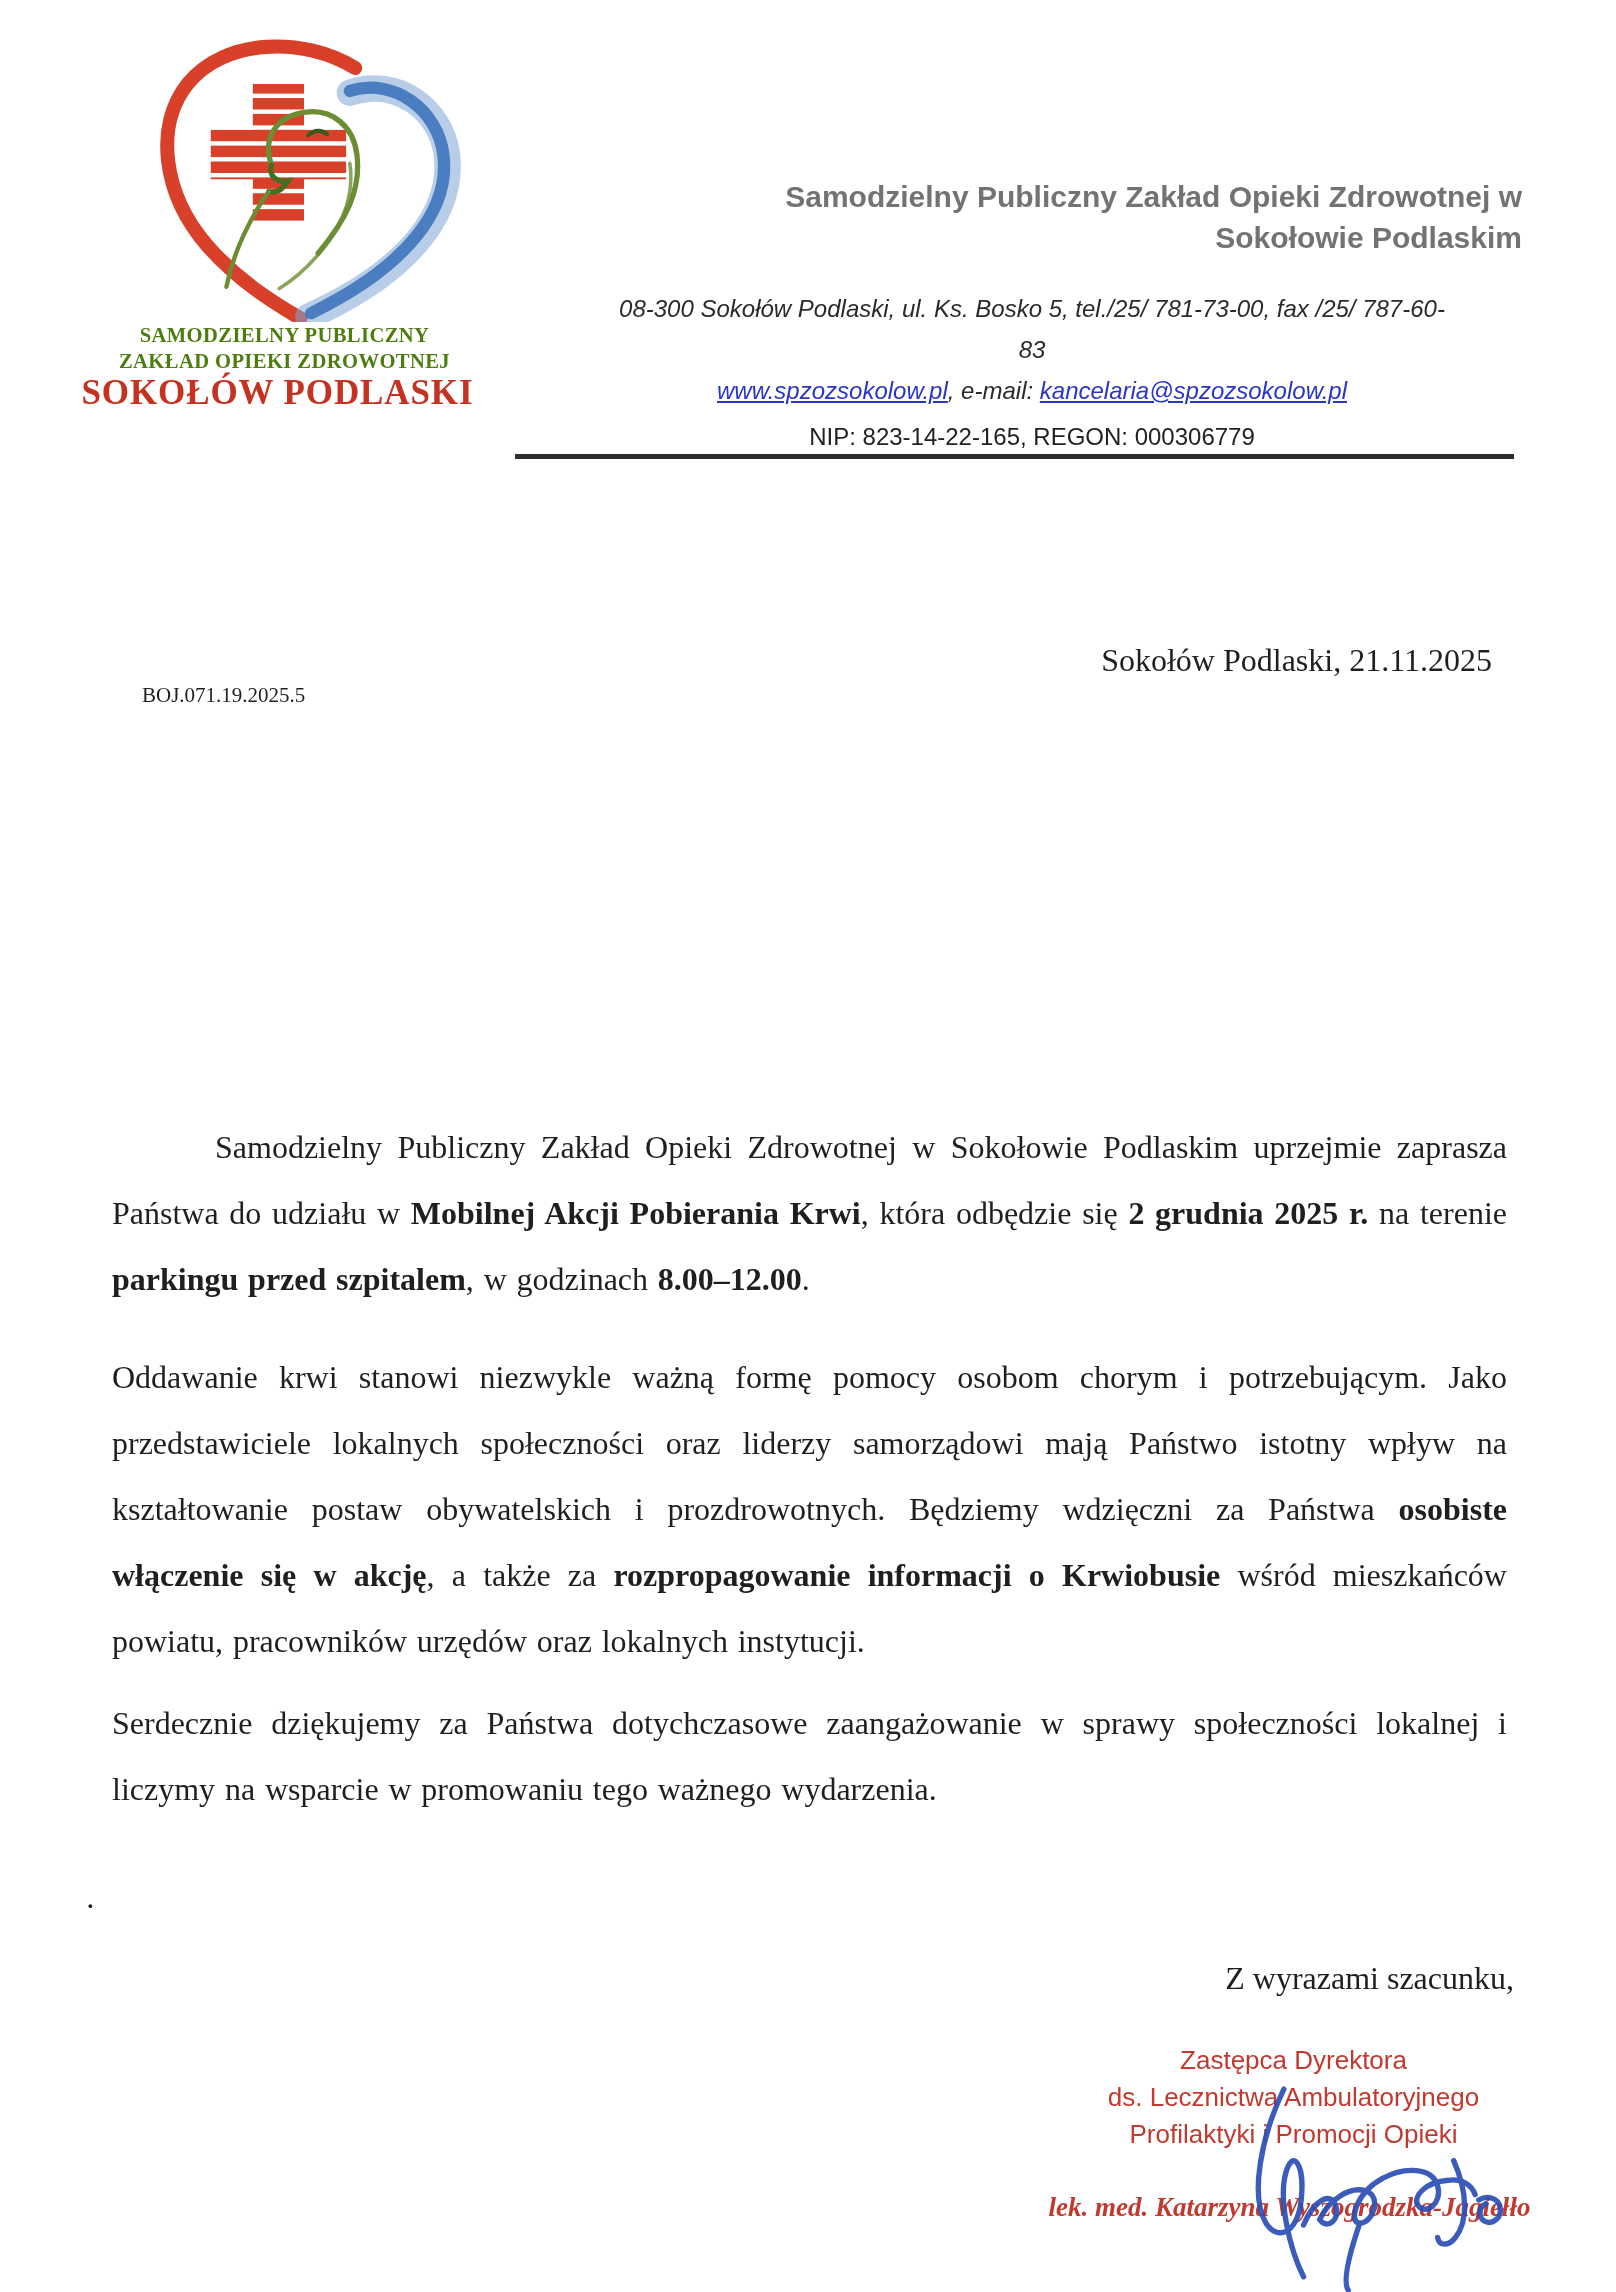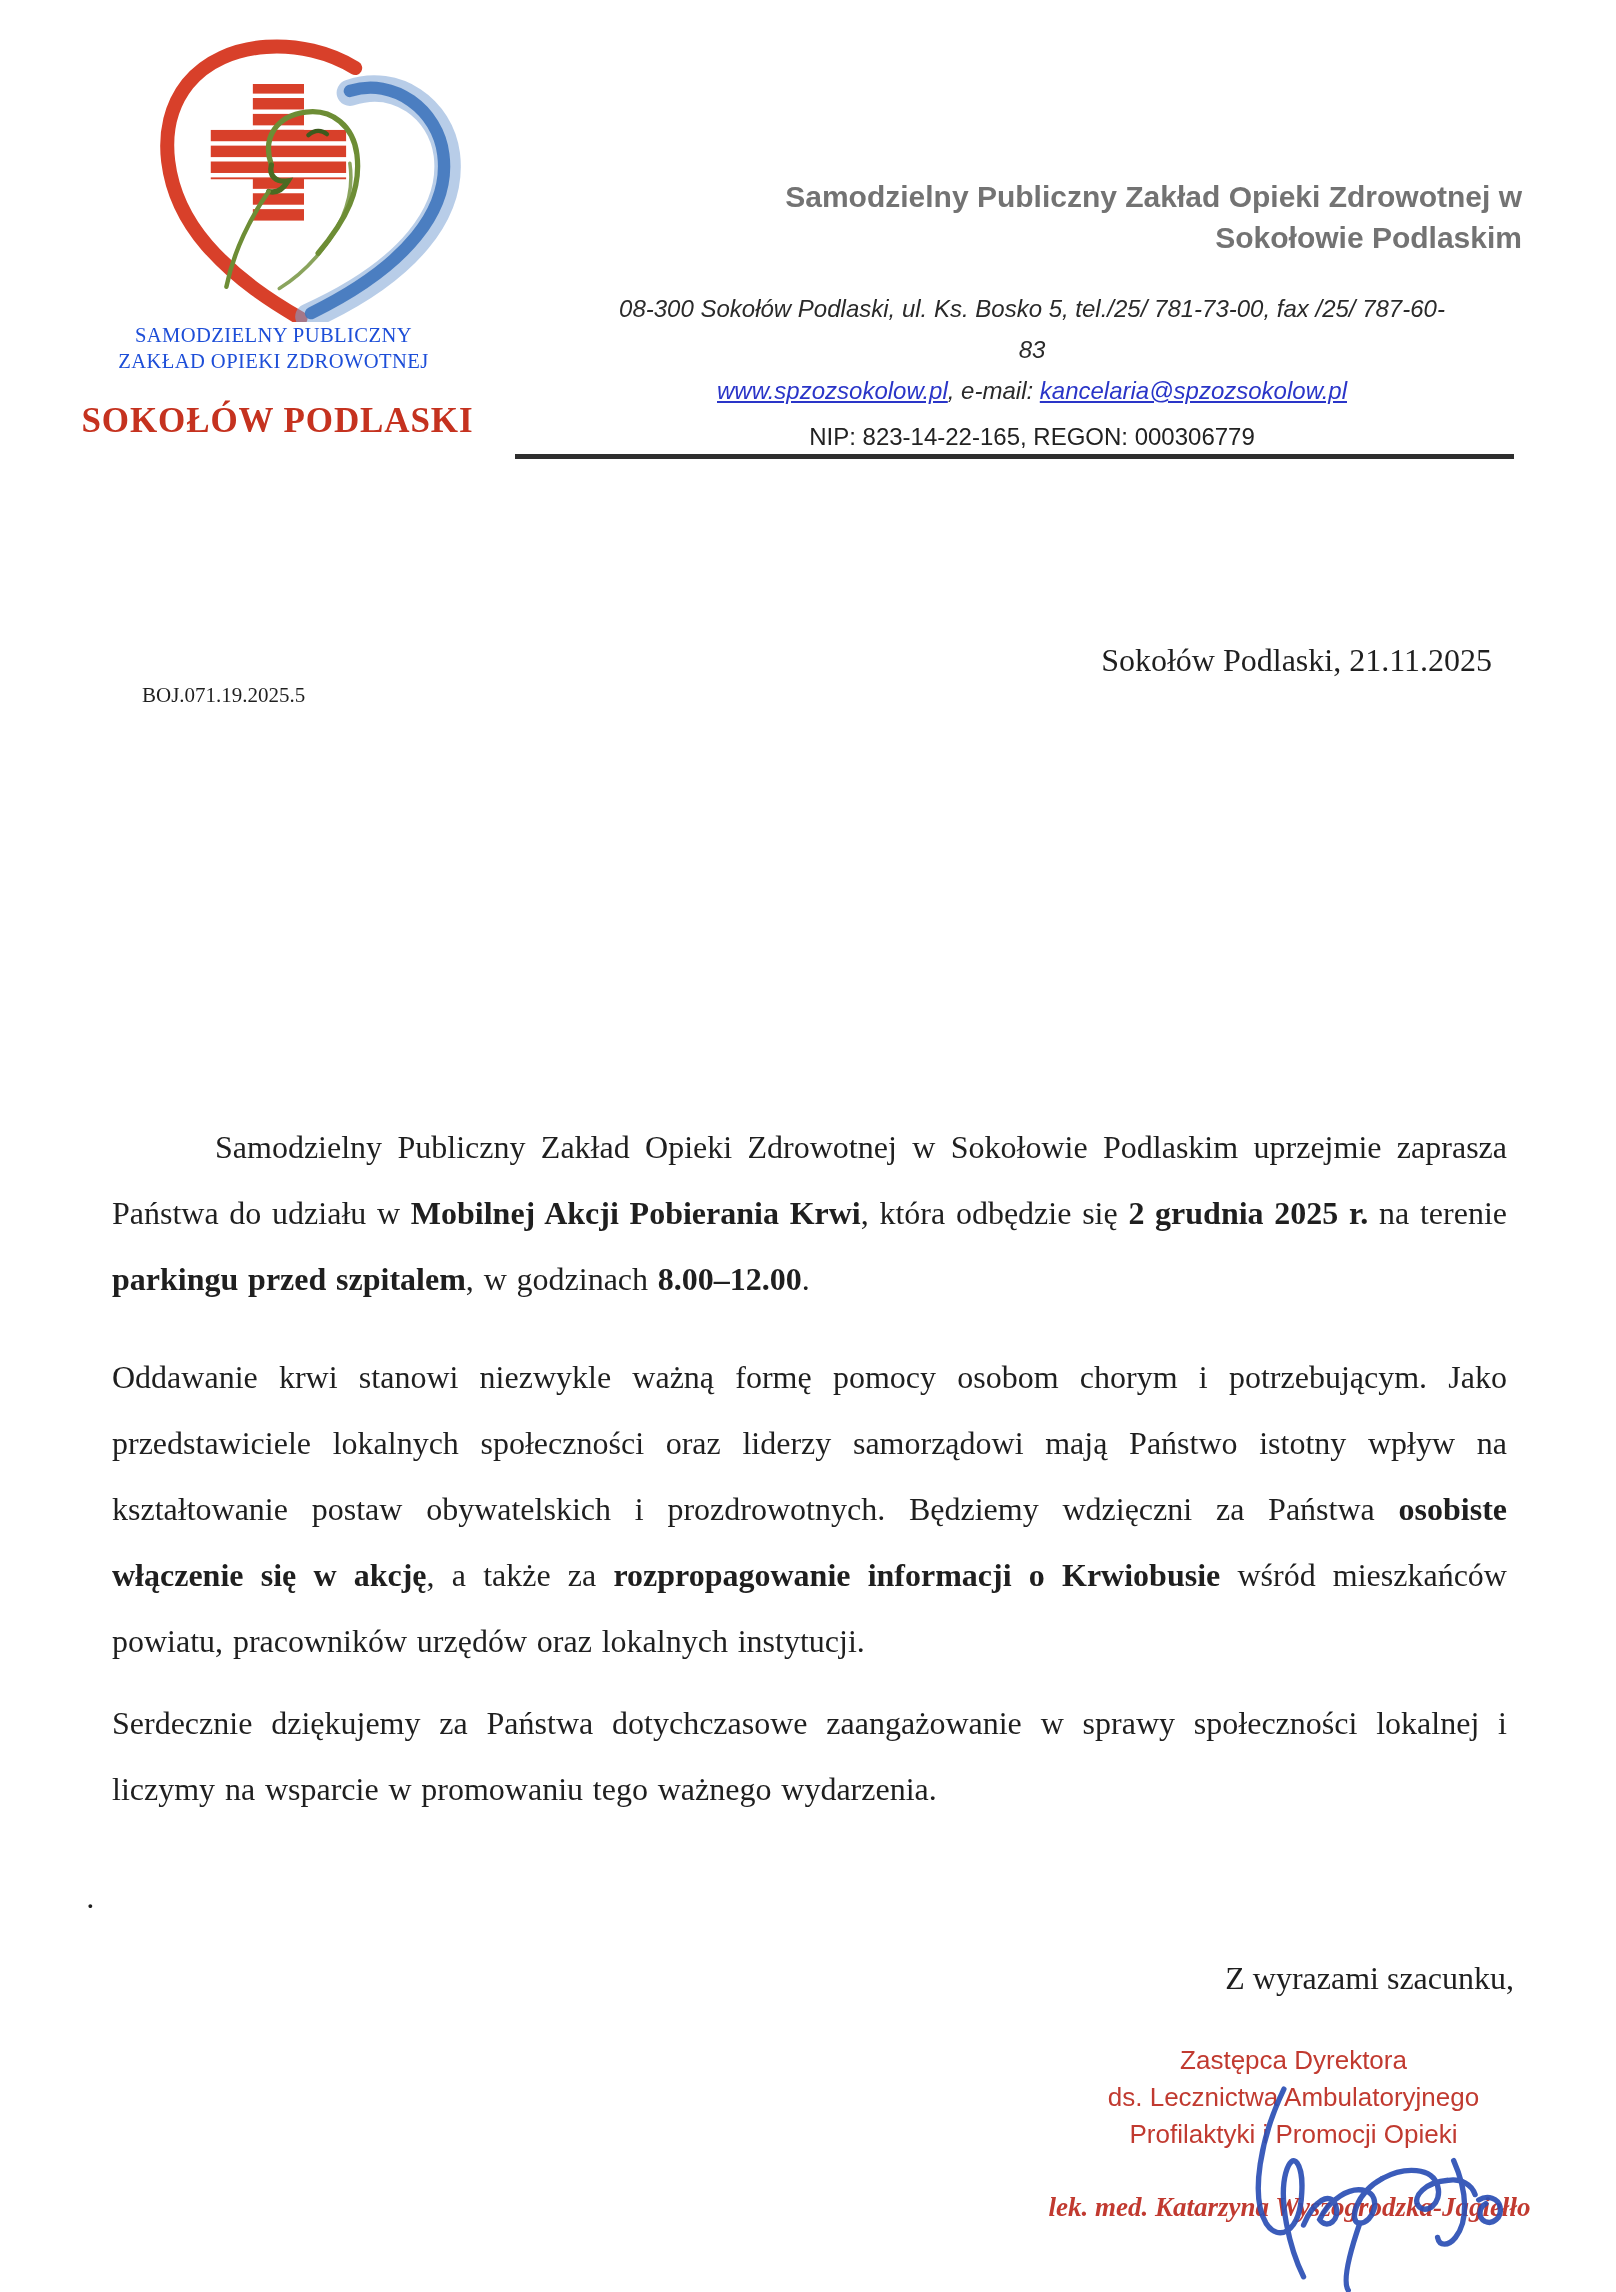--- a/index.html
+++ b/index.html
@@ -11,8 +11,8 @@
 
   
   .logo-svg { position:absolute; left:125px; top:31px; width:358px; height:291px; }
-  .logo-cap-blue { position:absolute; left:54px; top:322px; width:439px; text-align:center;
-    font-weight:normal; font-size:20.6px; line-height:26px; color:#1d4ed8; letter-spacing:0.4px; }
+  .logo-cap-blue { position:absolute; left:65px; top:322px; width:439px; text-align:center;
+    font-weight:bold; font-size:20.6px; line-height:26px; color:#4d7c0f; letter-spacing:0.4px; }
   .logo-cap-red  { position:absolute; left:58px; top:373px; width:439px; text-align:center;
     font-weight:bold; font-size:35px; color:#c5321f; letter-spacing:0.9px;margin-top:28px; }
 

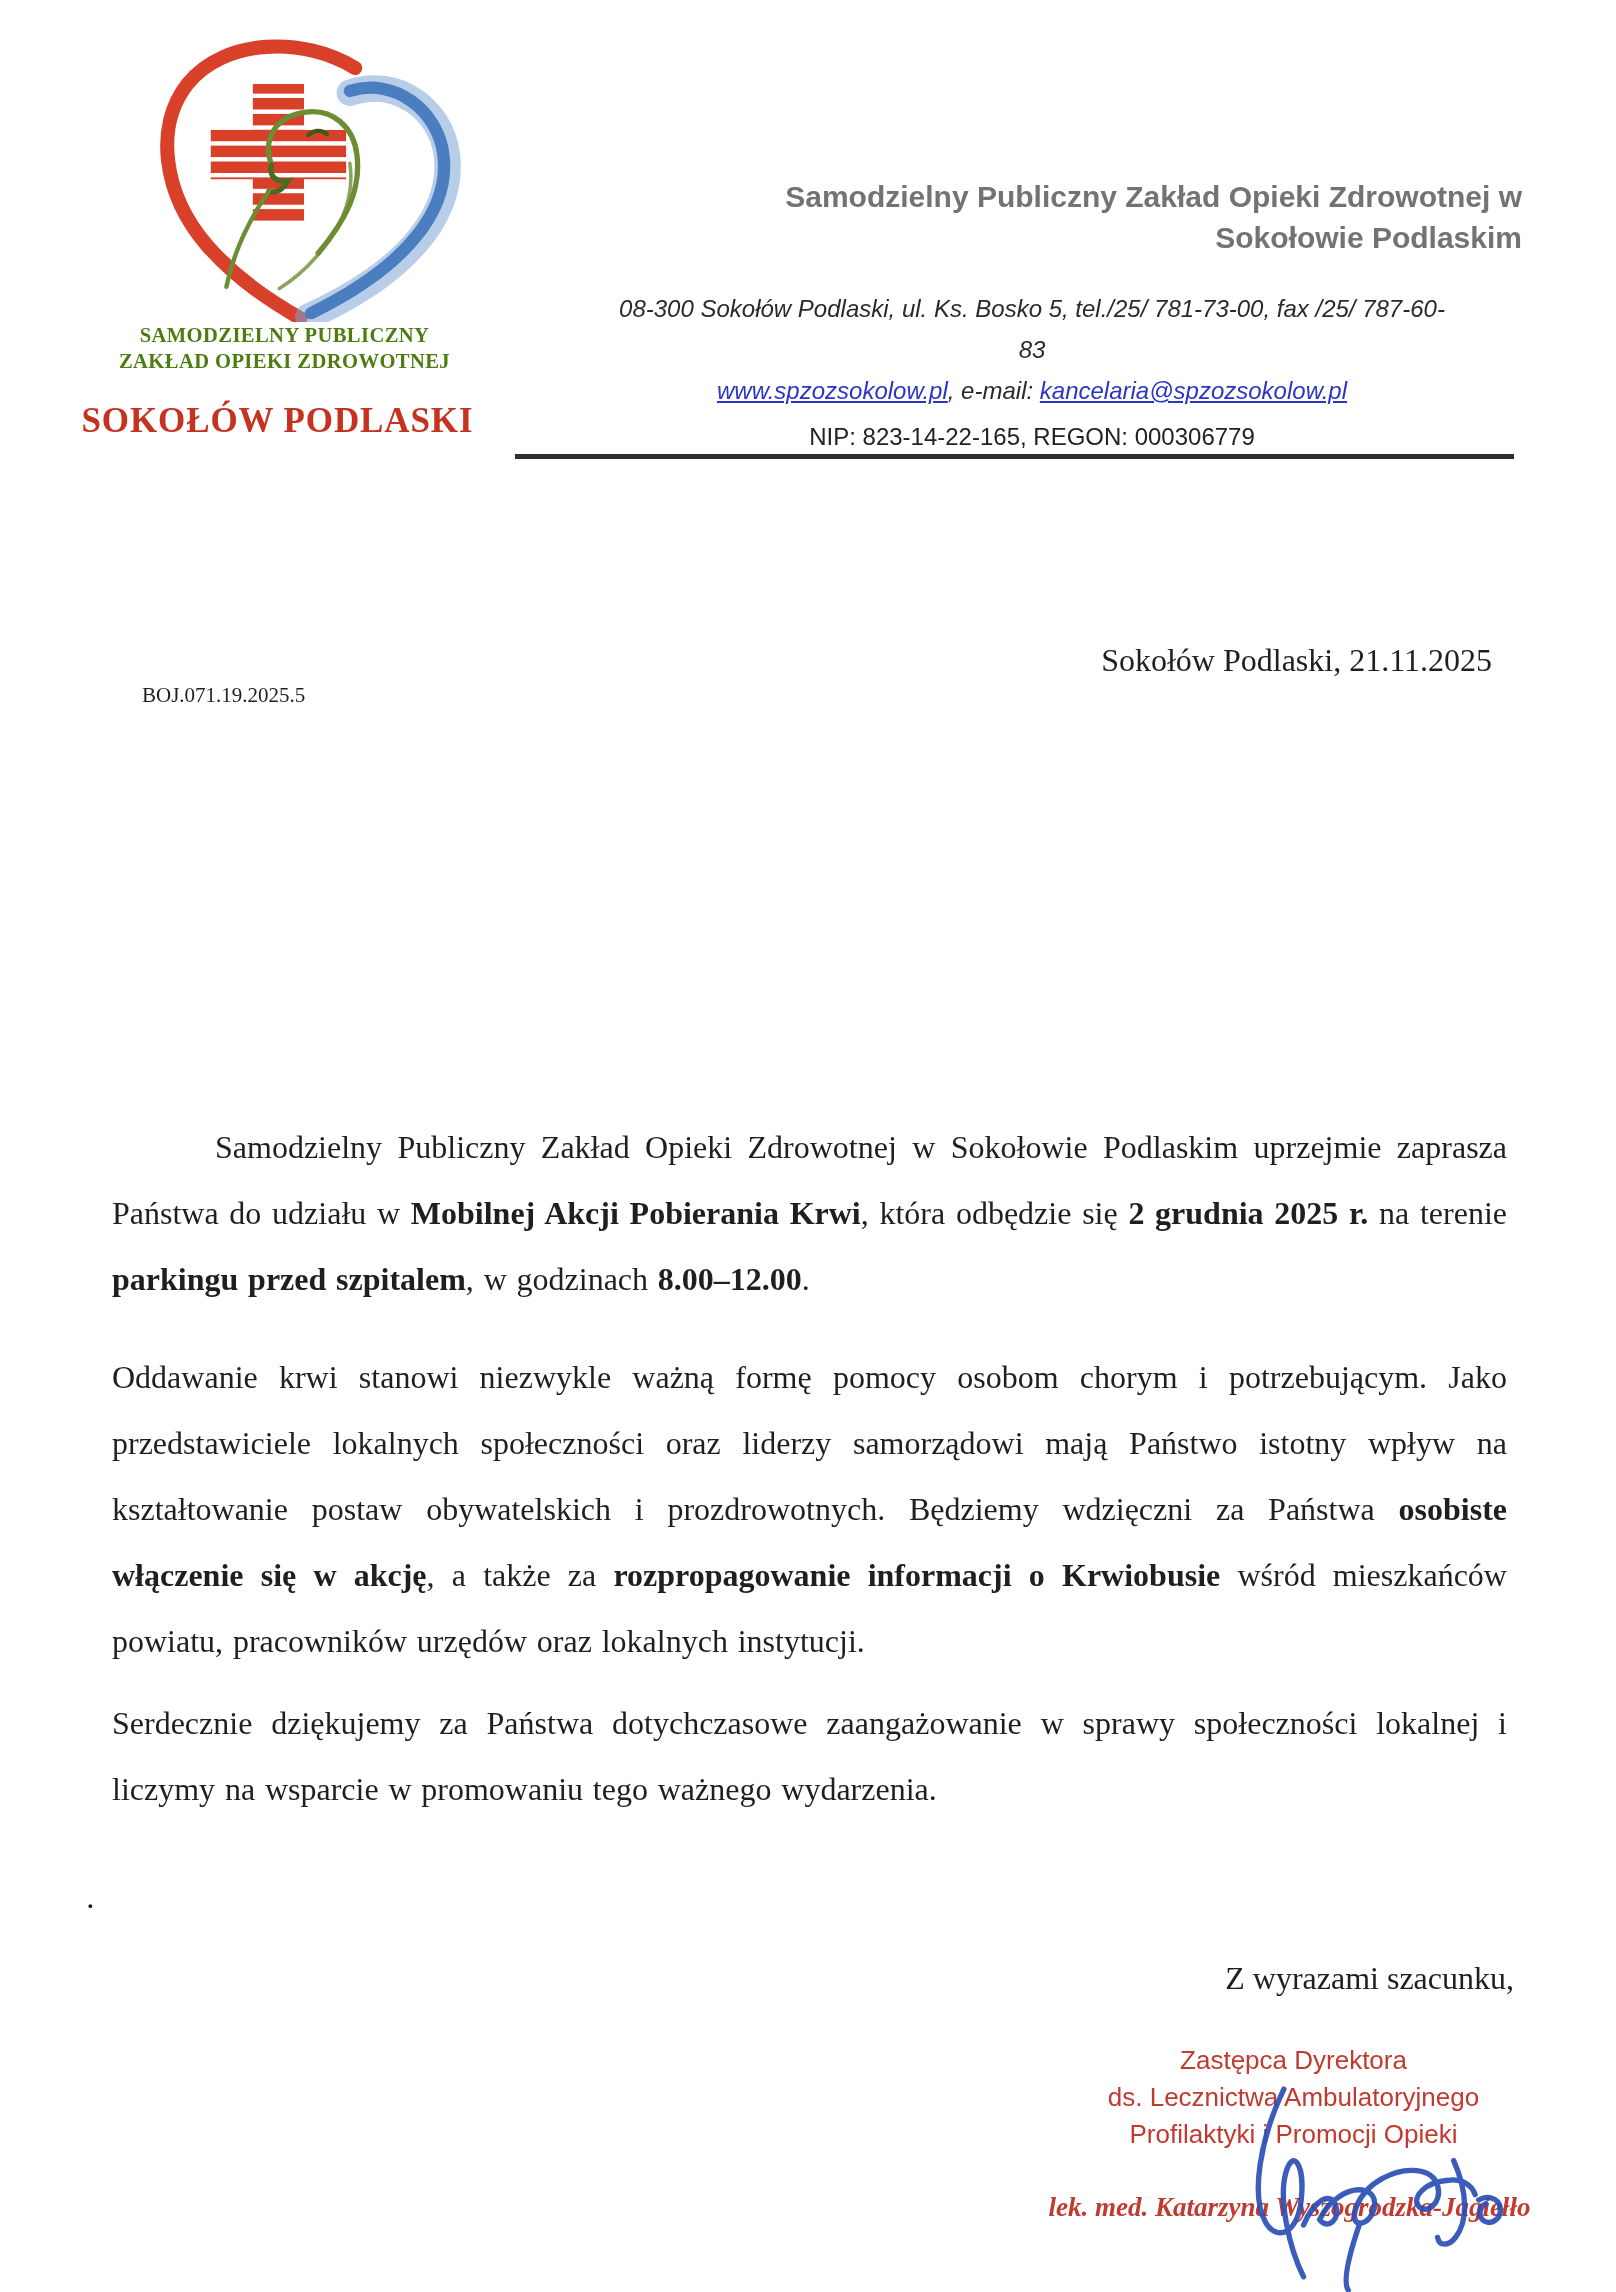--- a/index.html
+++ b/index.html
@@ -14,7 +14,7 @@
   .logo-cap-blue { position:absolute; left:65px; top:322px; width:439px; text-align:center;
     font-weight:bold; font-size:20.6px; line-height:26px; color:#4d7c0f; letter-spacing:0.4px; }
   .logo-cap-red  { position:absolute; left:58px; top:373px; width:439px; text-align:center;
-    font-weight:bold; font-size:35px; color:#c5321f; letter-spacing:0.9px;margin-top:28px; }
+    font-weight:bold; font-size:35px; color:#c5321f; letter-spacing:0.9px; }
 
   
   .hdr-title { position:absolute; left:555px; top:176px; width:967px; text-align:right;

